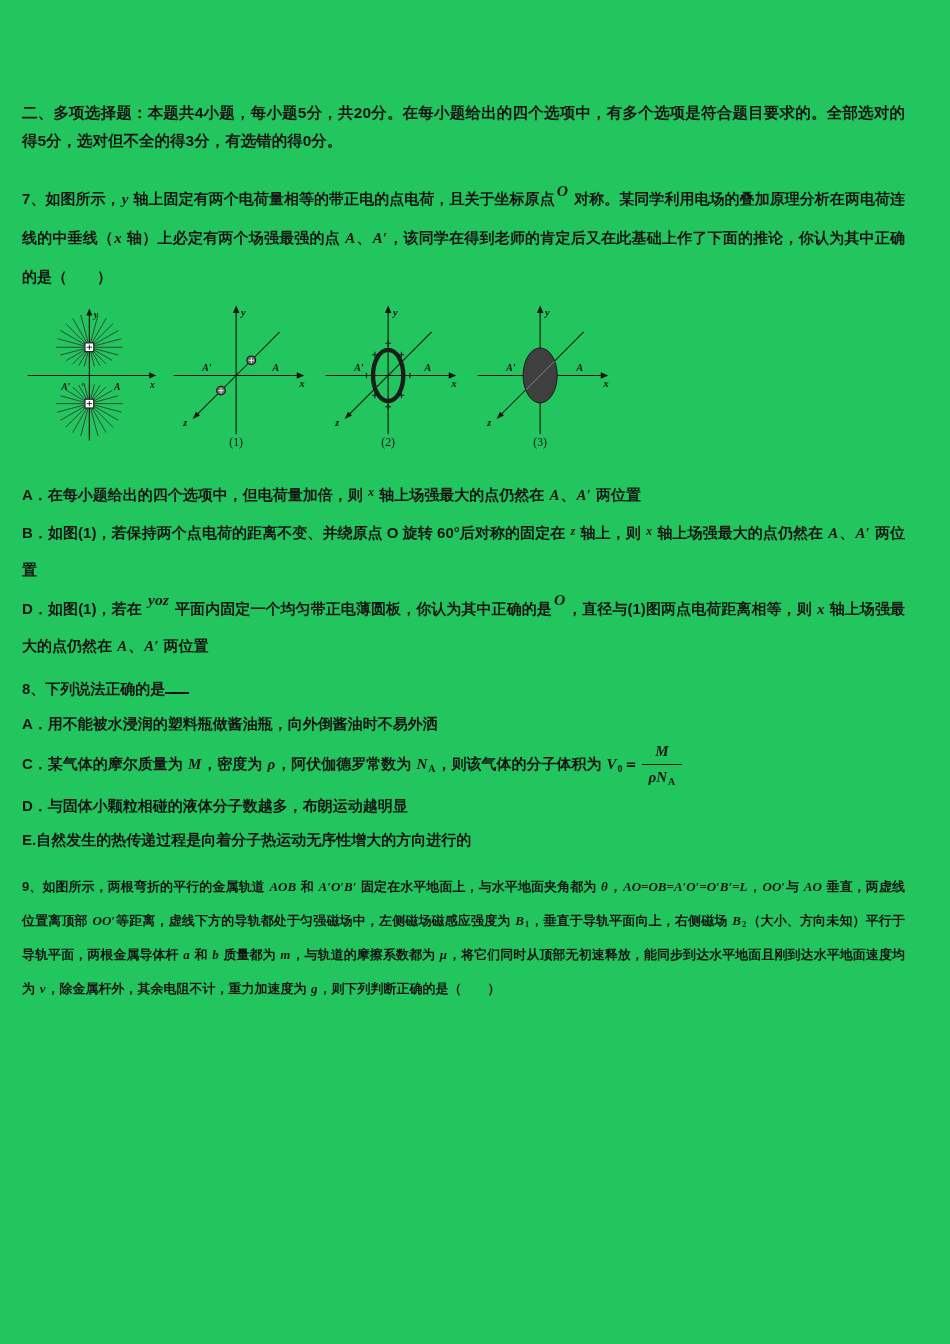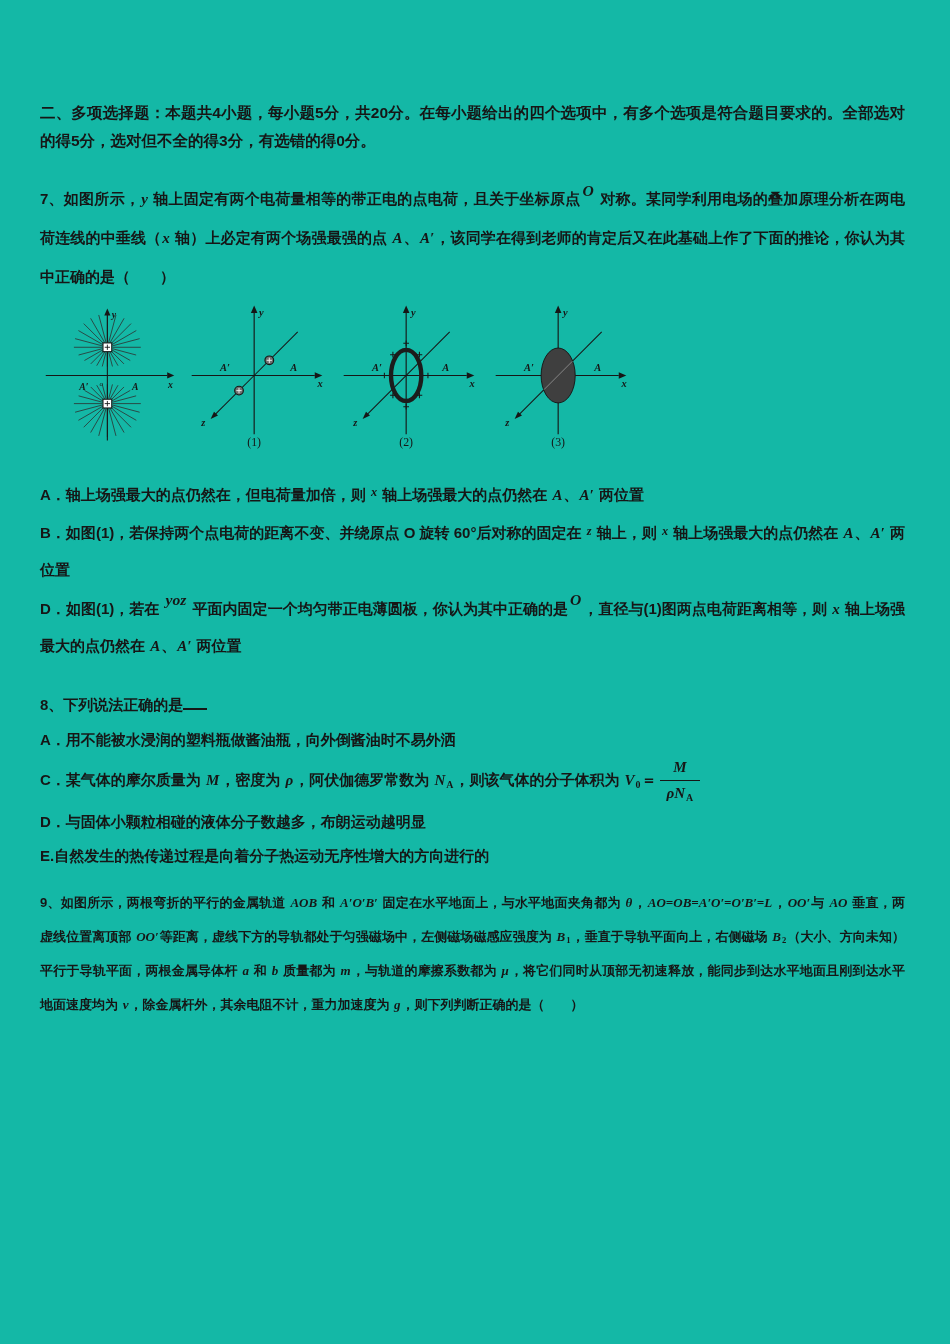--- a/index.html
+++ b/index.html
@@ -4,9 +4,9 @@
 <style>
   html,body{margin:0;padding:0;background:#e8e8e8;}
   .page{
-    position:relative;width:950px;height:1344px;margin:0 auto;background:#14b8a6;
+    position:relative;width:950px;height:1344px;margin:0 auto;background:#22c55e;
     color:#161616;font-family:"Liberation Sans","DejaVu Sans",sans-serif;
-    box-sizing:border-box;padding:99px 45px 30px 40px;overflow:hidden;
+    box-sizing:border-box;padding:99px 45px 30px 22px;overflow:hidden;
   }
   p{margin:0;text-align:justify;}
   .hdr{font-size:15.5px;font-weight:700;line-height:1.78;}

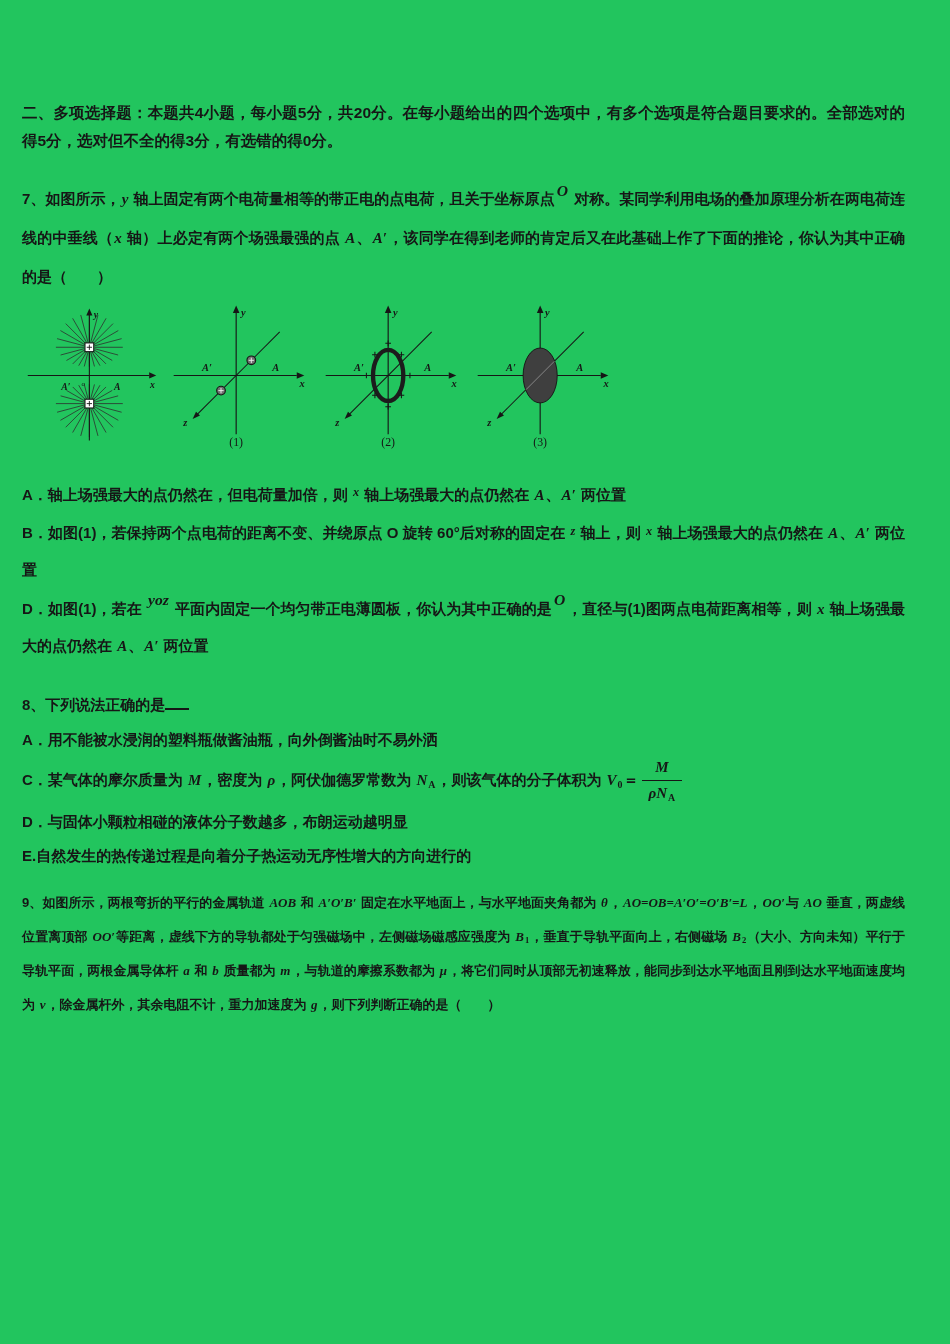--- a/index.html
+++ b/index.html
@@ -174,7 +174,7 @@
     </svg>
   </div>
 
-  <p class="opt"><span>A．轴上场强最大的点仍然在，但电荷量加倍，则 </span><span class="vs">x</span><span> 轴上场强最大的点仍然在 </span><span class="v">A</span><span>、</span><span class="v">A′</span><span> 两位置</span></p>
+  <p class="opt"><span>A．在每小题给出的四个选项中，但电荷量加倍，则 </span><span class="vs">x</span><span> 轴上场强最大的点仍然在 </span><span class="v">A</span><span>、</span><span class="v">A′</span><span> 两位置</span></p>
   <p class="opt"><span>B．如图(1)，若保持两个点电荷的距离不变、并绕原点 O 旋转 60°后对称的固定在 </span><span class="vs">z</span><span> 轴上，则 </span><span class="vs">x</span><span> 轴上场强最大的点仍然在 </span><span class="v">A</span><span>、</span><span class="v">A′</span><span> 两位置</span></p>
   <p class="opt"><span>D．如图(1)，若在 </span><span class="sup">yoz</span><span> 平面内固定一个均匀带正电薄圆板，你认为其中正确的是</span><span class="sup">O</span><span>，直径与(1)图两点电荷距离相等，则 </span><span class="v">x</span><span> 轴上场强最大的点仍然在 </span><span class="v">A</span><span>、</span><span class="v">A′</span><span> 两位置</span></p>
 

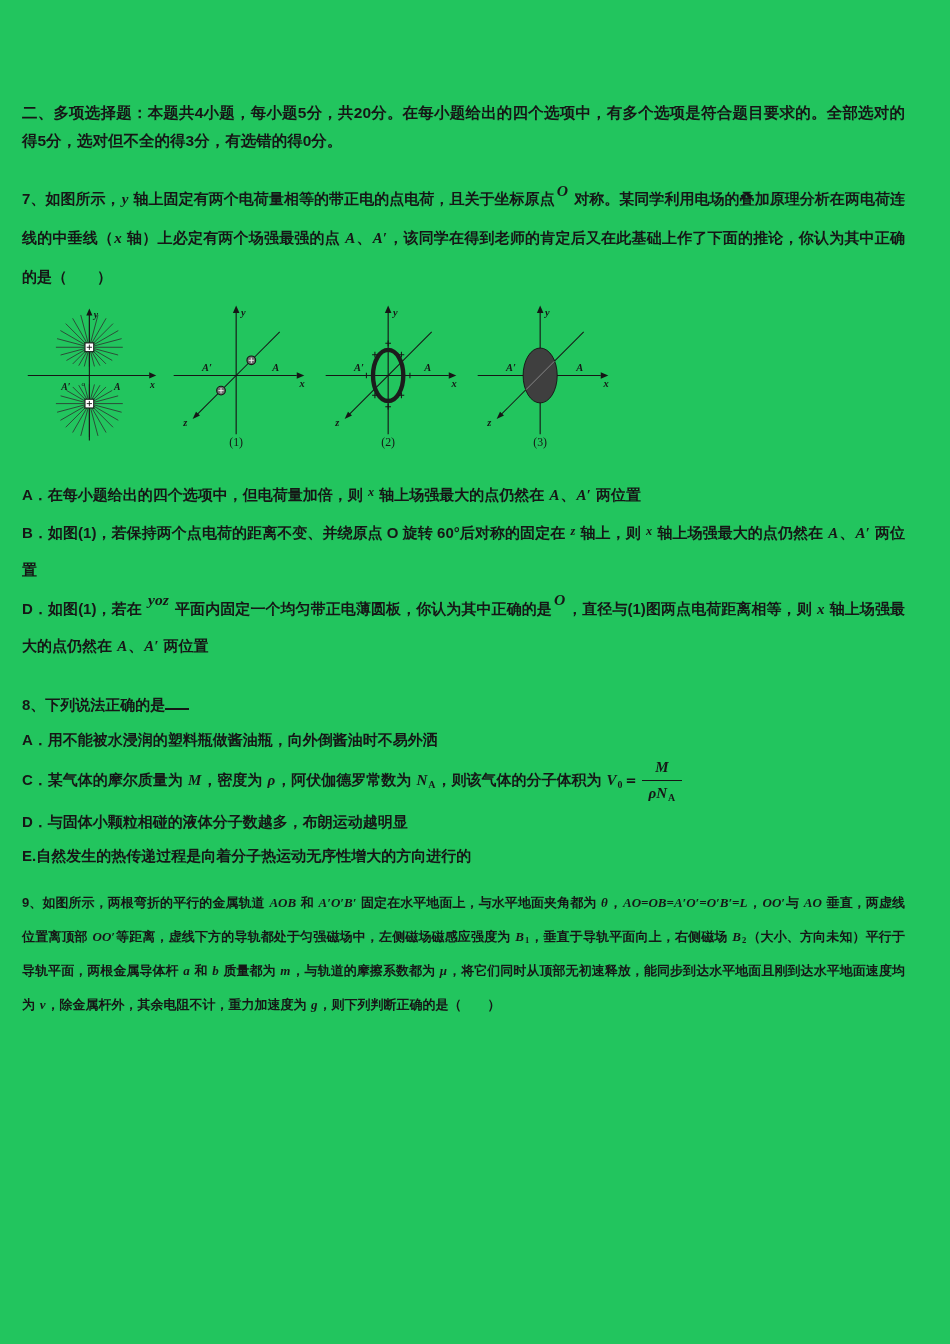--- a/index.html
+++ b/index.html
@@ -14,7 +14,7 @@
   .figrow{display:flex;align-items:flex-start;gap:10px;margin:4px 0 26px 4px;}
   .figbox{flex:0 0 auto;}
   .opt{font-size:15px;font-weight:600;line-height:2.42;margin-bottom:2px;}
-  .q8blk{margin-top:24px;}
+  .q8blk{margin-top:8px;}
   .q8{font-size:15px;font-weight:600;line-height:2.3;}
   .q9{margin-top:12px;font-size:13px;font-weight:600;line-height:2.62;}
   .v{font-family:"Liberation Serif","DejaVu Serif",serif;font-style:italic;font-weight:600;padding:0 1px;}

